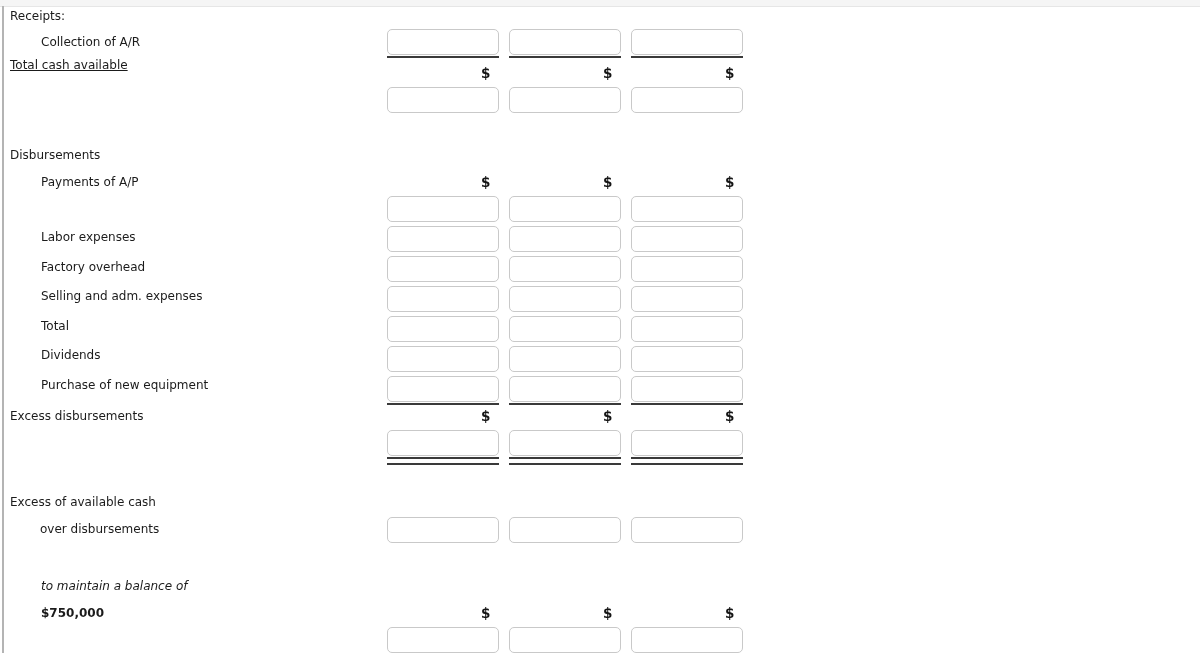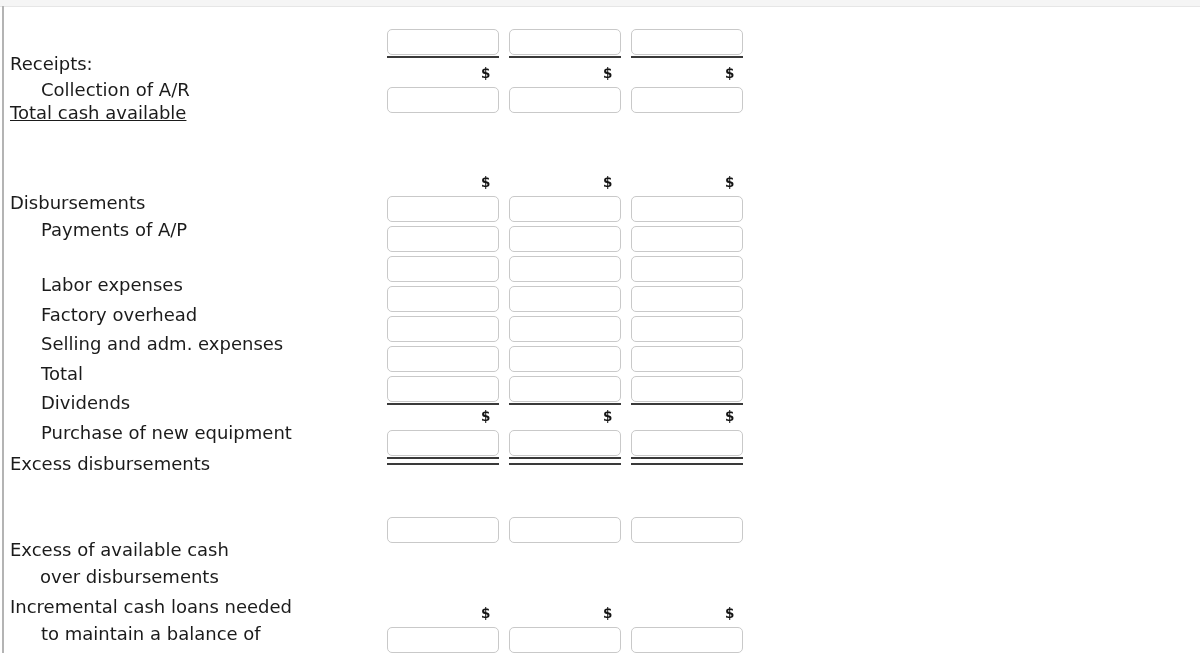--- a/index.html
+++ b/index.html
@@ -45,10 +45,9 @@
   .label {
     position: absolute;
     white-space: nowrap;
-    font-size: 18px;
+    font-size: 12px;
     line-height: 16px;
     color: #1b1b1b;
-    margin-top: 48px;
   }
 
   

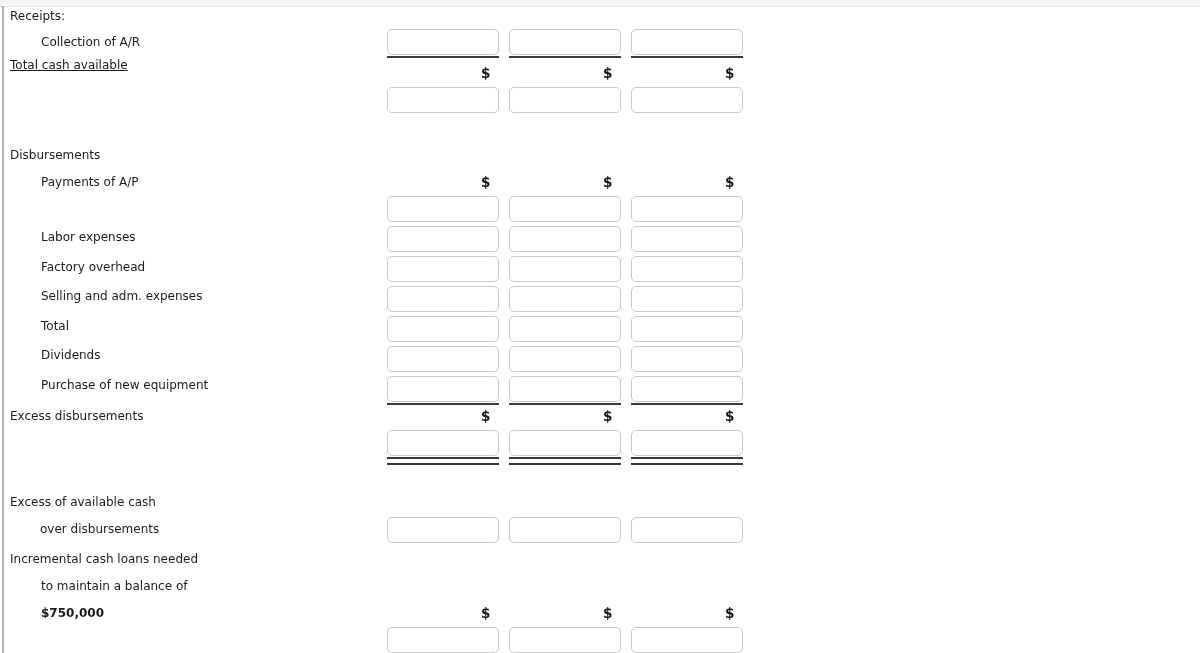--- a/index.html
+++ b/index.html
@@ -168,7 +168,6 @@
     <div class="cell" style="left: 387px; top: 517px; width: 112px;"><input type="text" value="" style=""></div>
     <div class="cell" style="left: 509px; top: 517px; width: 112px;"><input type="text" value="" style=""></div>
     <div class="cell" style="left: 631px; top: 517px; width: 112px;"><input type="text" value="" style=""></div>
-    <div class="label" style="left: 10px; top: 551px;">Incremental cash loans needed</div>
     <div class="label" style="left: 41px; top: 578px;">to maintain a balance of</div>
     <div class="label" style="left: 41px; top: 605px; font-weight: bold;">$750,000</div>
     <div class="dollar" style="left: 481px; top: 605px;">$</div>

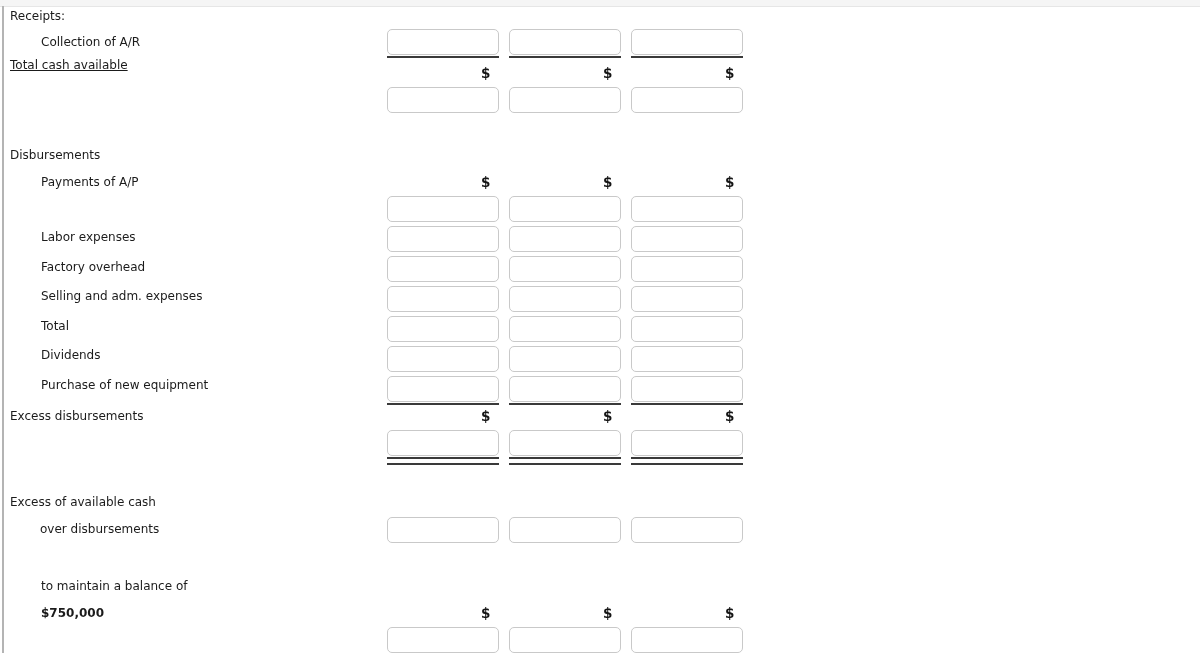--- a/index.html
+++ b/index.html
@@ -168,7 +168,7 @@
     <div class="cell" style="left: 387px; top: 517px; width: 112px;"><input type="text" value="" style=""></div>
     <div class="cell" style="left: 509px; top: 517px; width: 112px;"><input type="text" value="" style=""></div>
     <div class="cell" style="left: 631px; top: 517px; width: 112px;"><input type="text" value="" style=""></div>
-    <div class="label" style="left: 41px; top: 578px;">to maintain a balance of</div>
+    <div class="label" style="left: 41px; top: 578px; font-style: italic;">to maintain a balance of</div>
     <div class="label" style="left: 41px; top: 605px; font-weight: bold;">$750,000</div>
     <div class="dollar" style="left: 481px; top: 605px;">$</div>
     <div class="dollar" style="left: 603px; top: 605px;">$</div>

